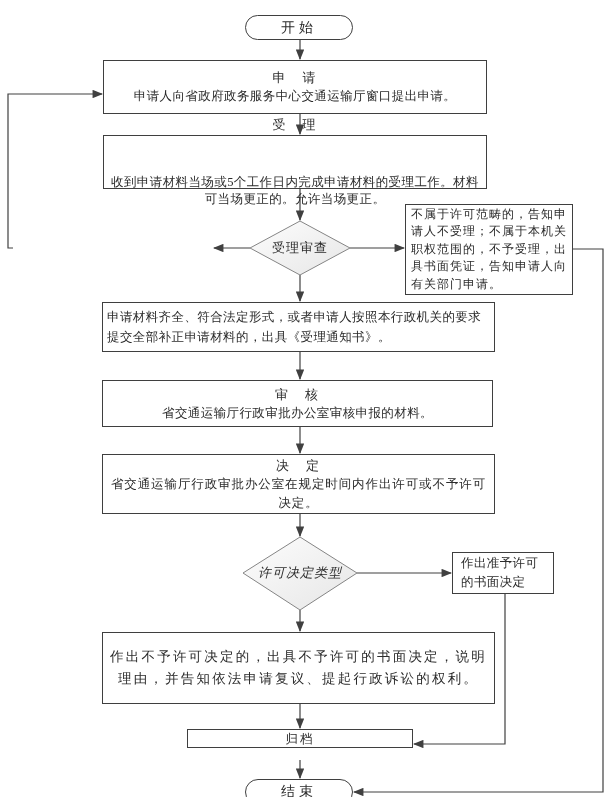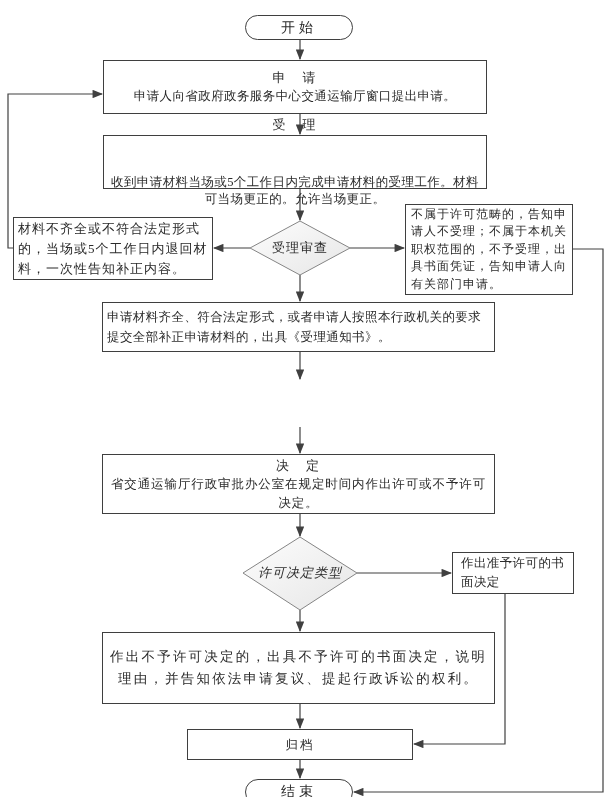--- a/index.html
+++ b/index.html
@@ -120,9 +120,6 @@
 
   <div class="dlabel" id="dlabel-review">受理审查</div>
 
-  <div class="node t-left" id="node-left">
-    <div class="body">材料不齐全或不符合法定形式的，当场或5个工作日内退回材料，一次性告知补正内容。</div>
-  </div>
 
   <div class="node t-left" id="node-right">
     <div class="body">不属于许可范畴的，告知申请人不受理；不属于本机关职权范围的，不予受理，出具书面凭证，告知申请人向有关部门申请。</div>

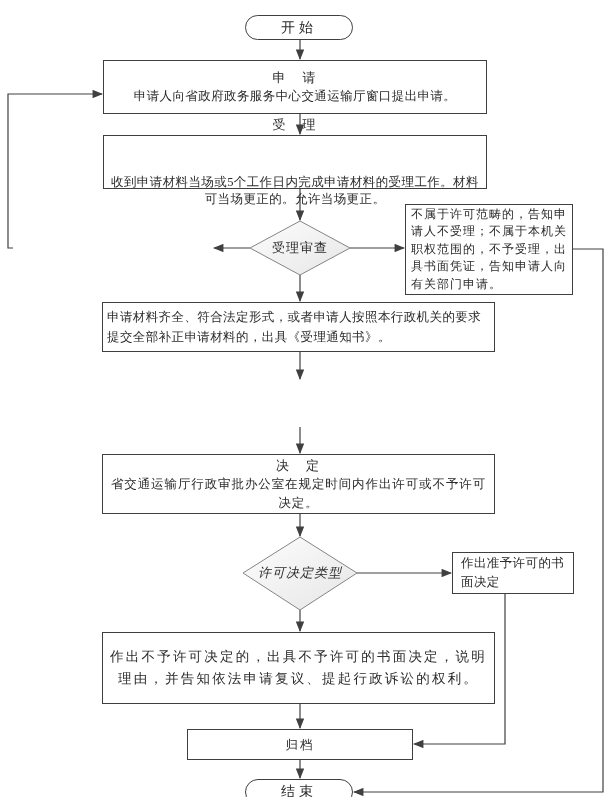--- a/index.html
+++ b/index.html
@@ -129,6 +129,10 @@
     <div class="body">申请材料齐全、符合法定形式，或者申请人按照本行政机关的要求提交全部补正申请材料的，出具《受理通知书》。</div>
   </div>
 
+  <div class="node t-center" id="node-audit">
+    <div class="title">审　核</div>
+    <div class="body">省交通运输厅行政审批办公室审核申报的材料。</div>
+  </div>
 
   <div class="node t-center" id="node-decide">
     <div class="title">决　定</div>

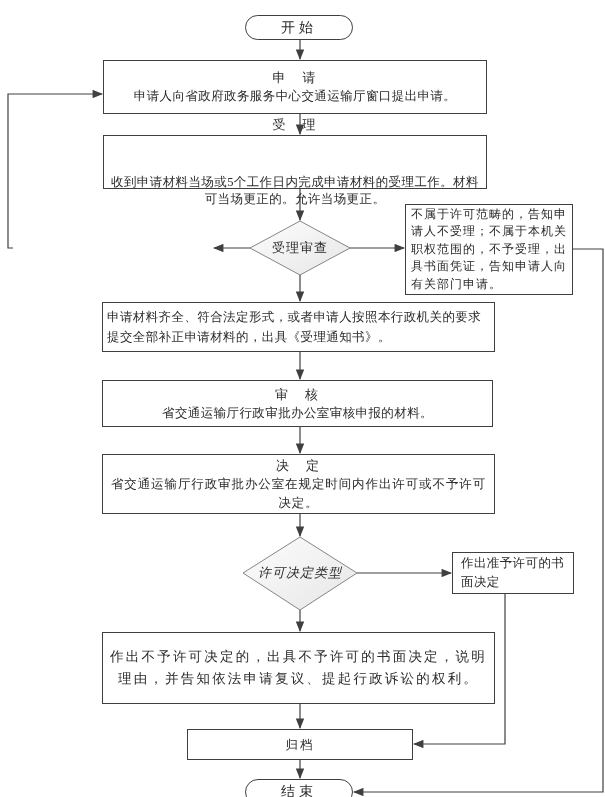--- a/index.html
+++ b/index.html
@@ -62,7 +62,7 @@
   #node-audit  {left:102px;top:368px;width:391px;height:47px;padding:0 4px;line-height:19px;}
   #node-decide {left:102px;top:442px;width:393px;height:60px;padding:0 4px;letter-spacing:0.9px;line-height:19px;}
   #dlabel-type {left:243px;top:547px;width:114px;height:28px;font-style:italic;}
-  #node-grant  {left:452px;top:540px;width:122px;height:42px;padding:0 8px;line-height:19px;}
+  #node-grant  {left:452px;top:540px;width:102px;height:42px;padding:0 8px;line-height:19px;}
   #node-deny   {left:102px;top:620px;width:393px;height:72px;padding:0 4px;font-size:13.5px;letter-spacing:2.2px;line-height:22px;}
   #node-archive{left:187px;top:717px;width:226px;height:31px;align-items:center;letter-spacing:2px;}
   #node-end    {left:245px;top:767px;width:108px;height:26px;}

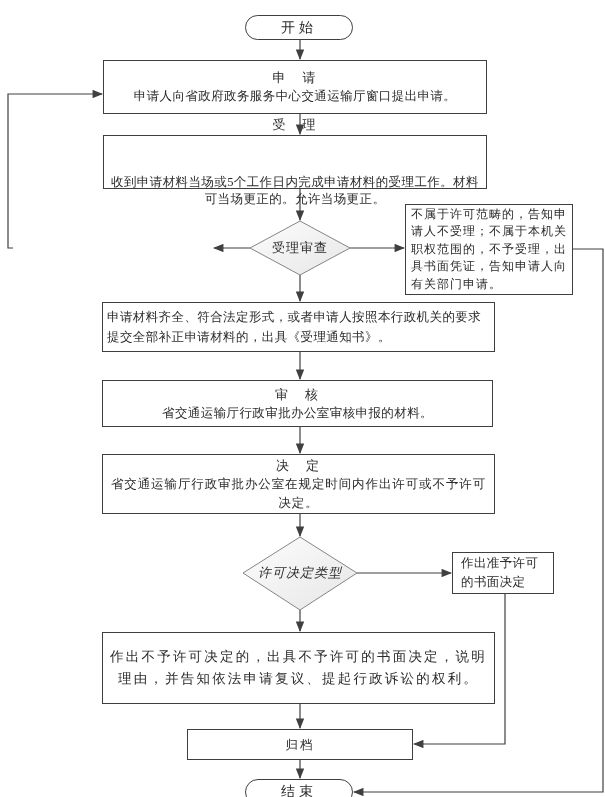--- a/index.html
+++ b/index.html
@@ -64,7 +64,7 @@
   #dlabel-type {left:243px;top:547px;width:114px;height:28px;font-style:italic;}
   #node-grant  {left:452px;top:540px;width:102px;height:42px;padding:0 8px;line-height:19px;}
   #node-deny   {left:102px;top:620px;width:393px;height:72px;padding:0 4px;font-size:13.5px;letter-spacing:2.2px;line-height:22px;}
-  #node-archive{left:187px;top:717px;width:226px;height:31px;align-items:center;letter-spacing:2px;}
+  #node-archive{left:187px;top:717px;width:226px;height:19px;align-items:center;letter-spacing:2px;}
   #node-end    {left:245px;top:767px;width:108px;height:26px;}
 </style>
 </head>

